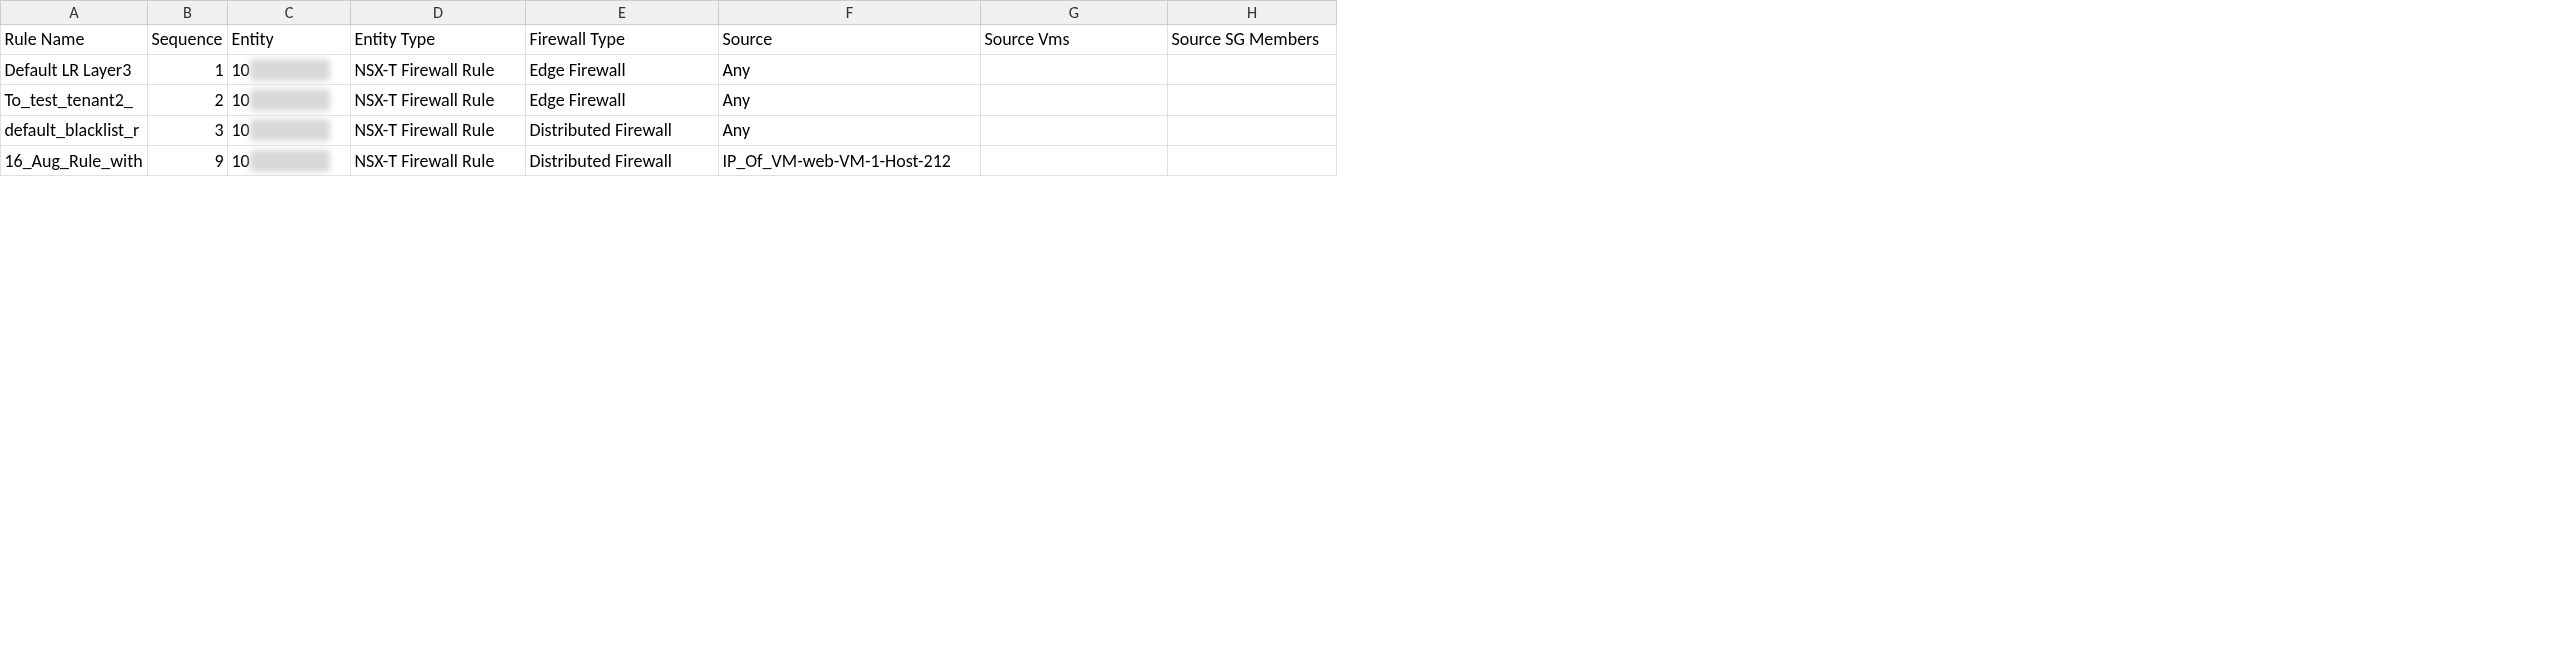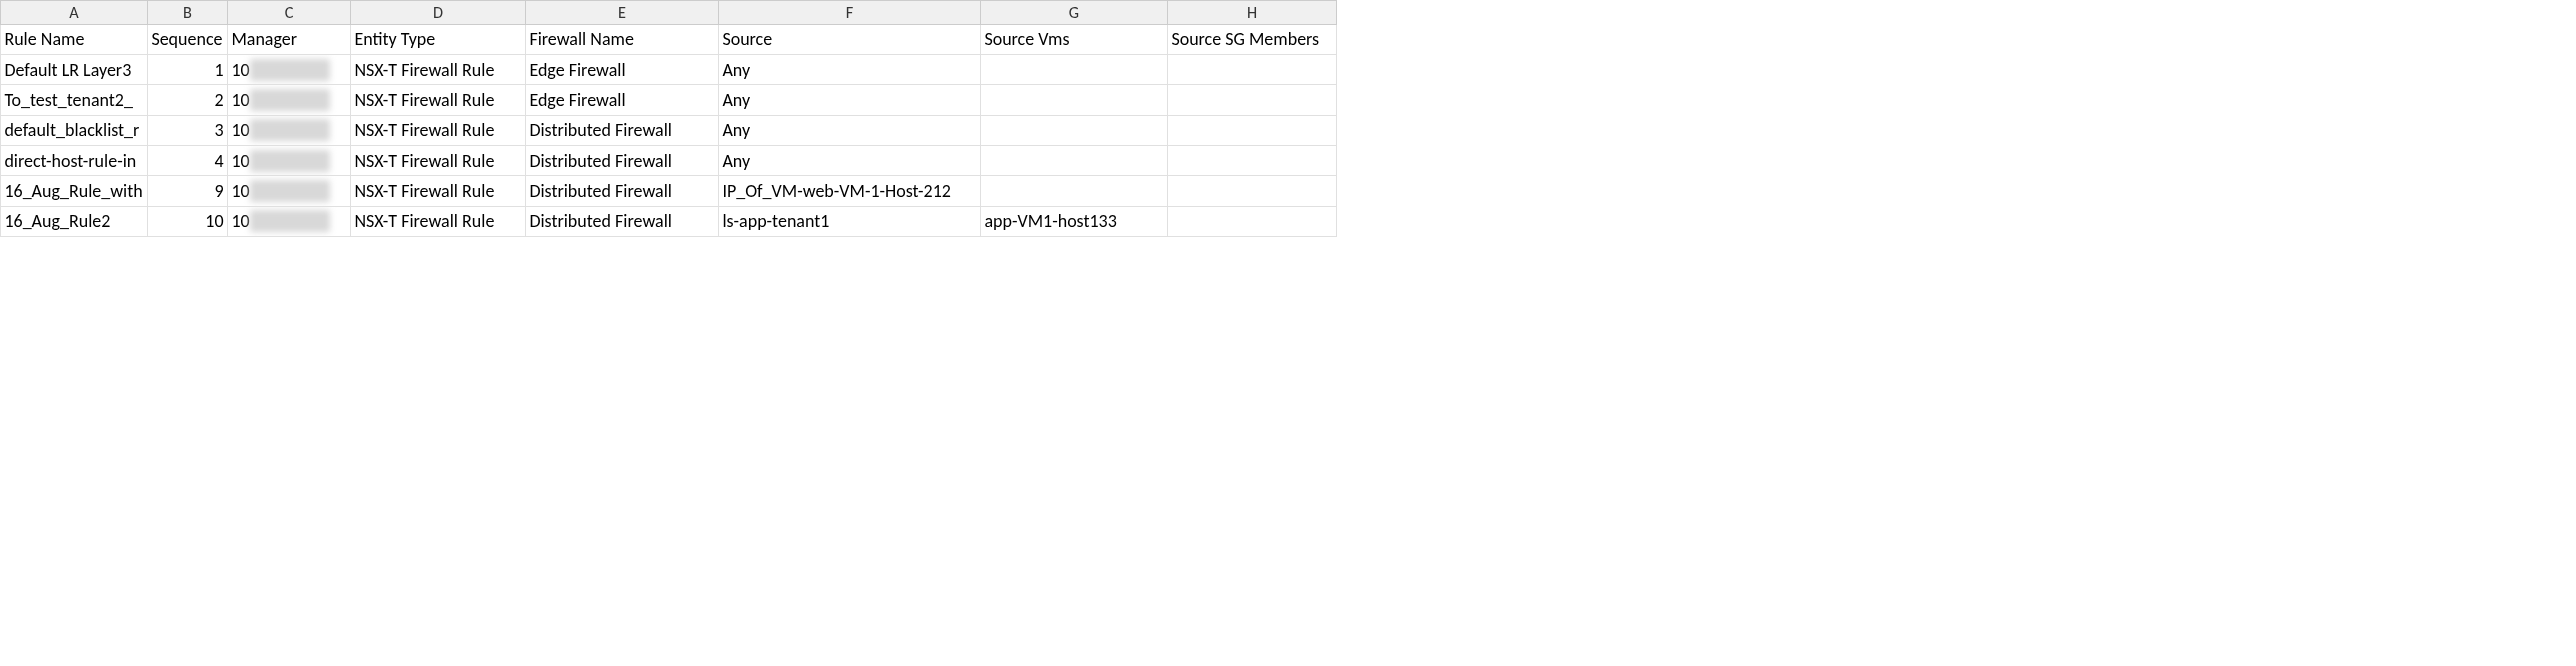--- a/index.html
+++ b/index.html
@@ -87,7 +87,7 @@
     <tr>
       <td class="txt">Rule Name</td>
       <td class="txt">Sequence</td>
-      <td class="txt">Manager</td>
+      <td class="txt">Entity</td>
       <td class="txt">Entity Type</td>
       <td class="txt">Firewall Name</td>
       <td class="txt">Source</td>

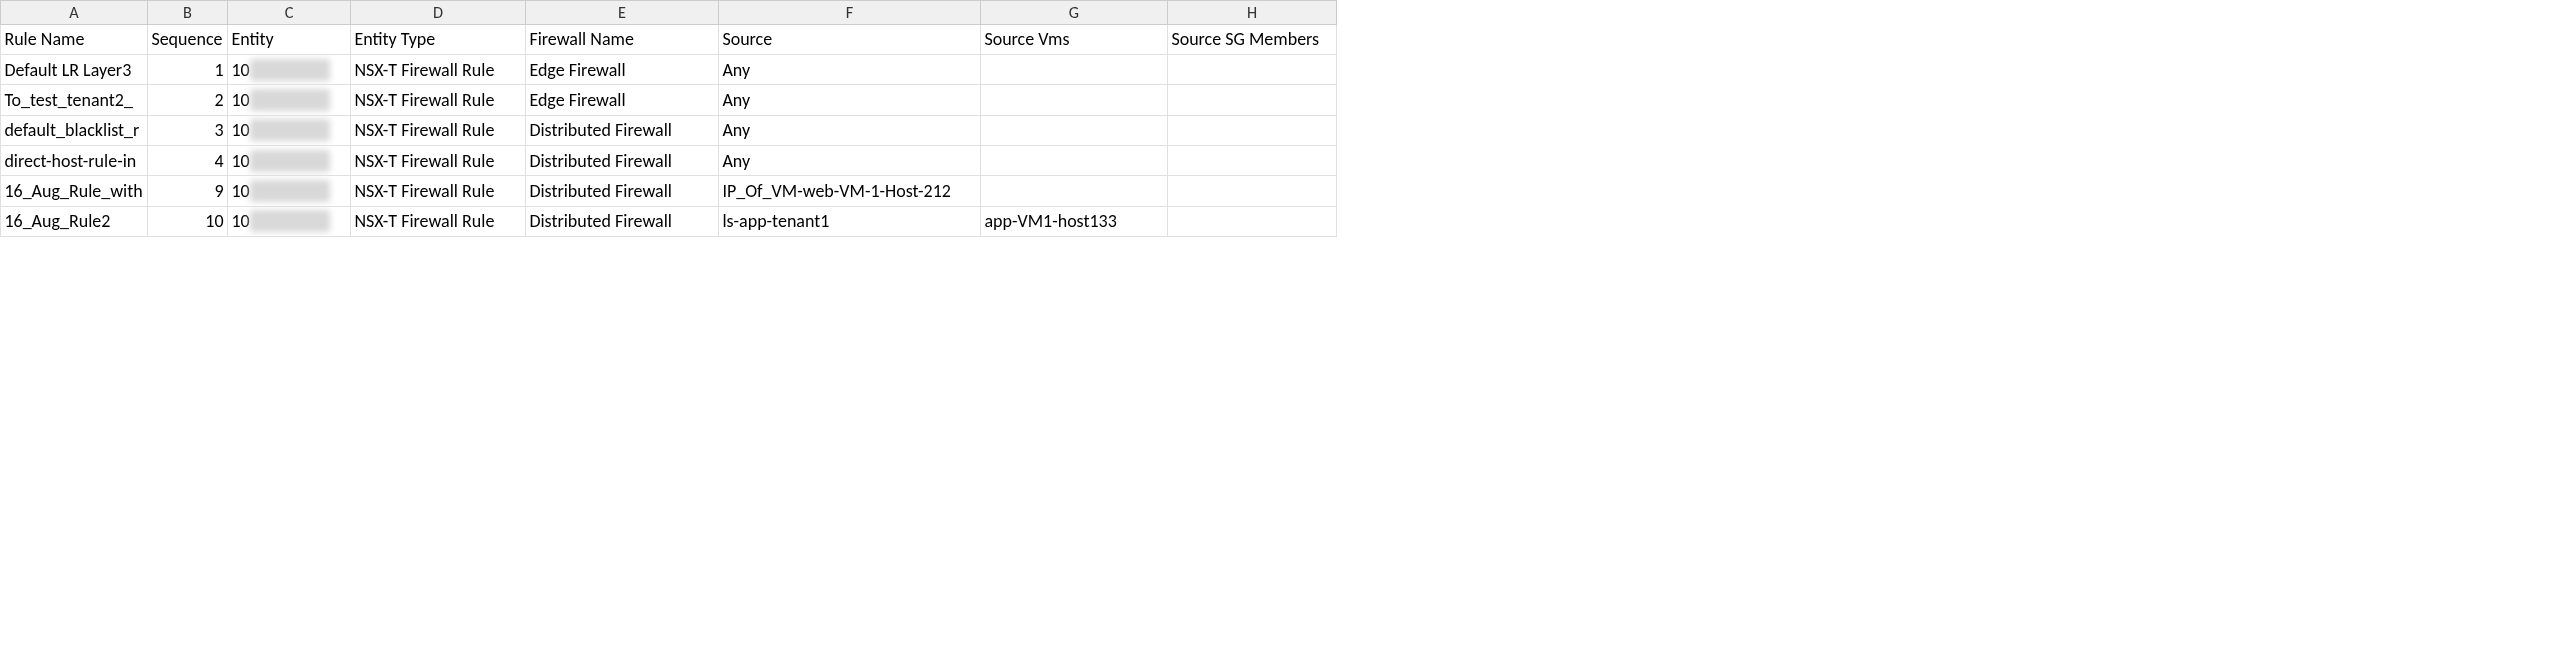--- a/index.html
+++ b/index.html
@@ -89,7 +89,7 @@
       <td class="txt">Sequence</td>
       <td class="txt">Entity</td>
       <td class="txt">Entity Type</td>
-      <td class="txt">Firewall Name</td>
+      <td class="txt">Firewall Type</td>
       <td class="txt">Source</td>
       <td class="txt">Source Vms</td>
       <td class="txt">Source SG Members</td>

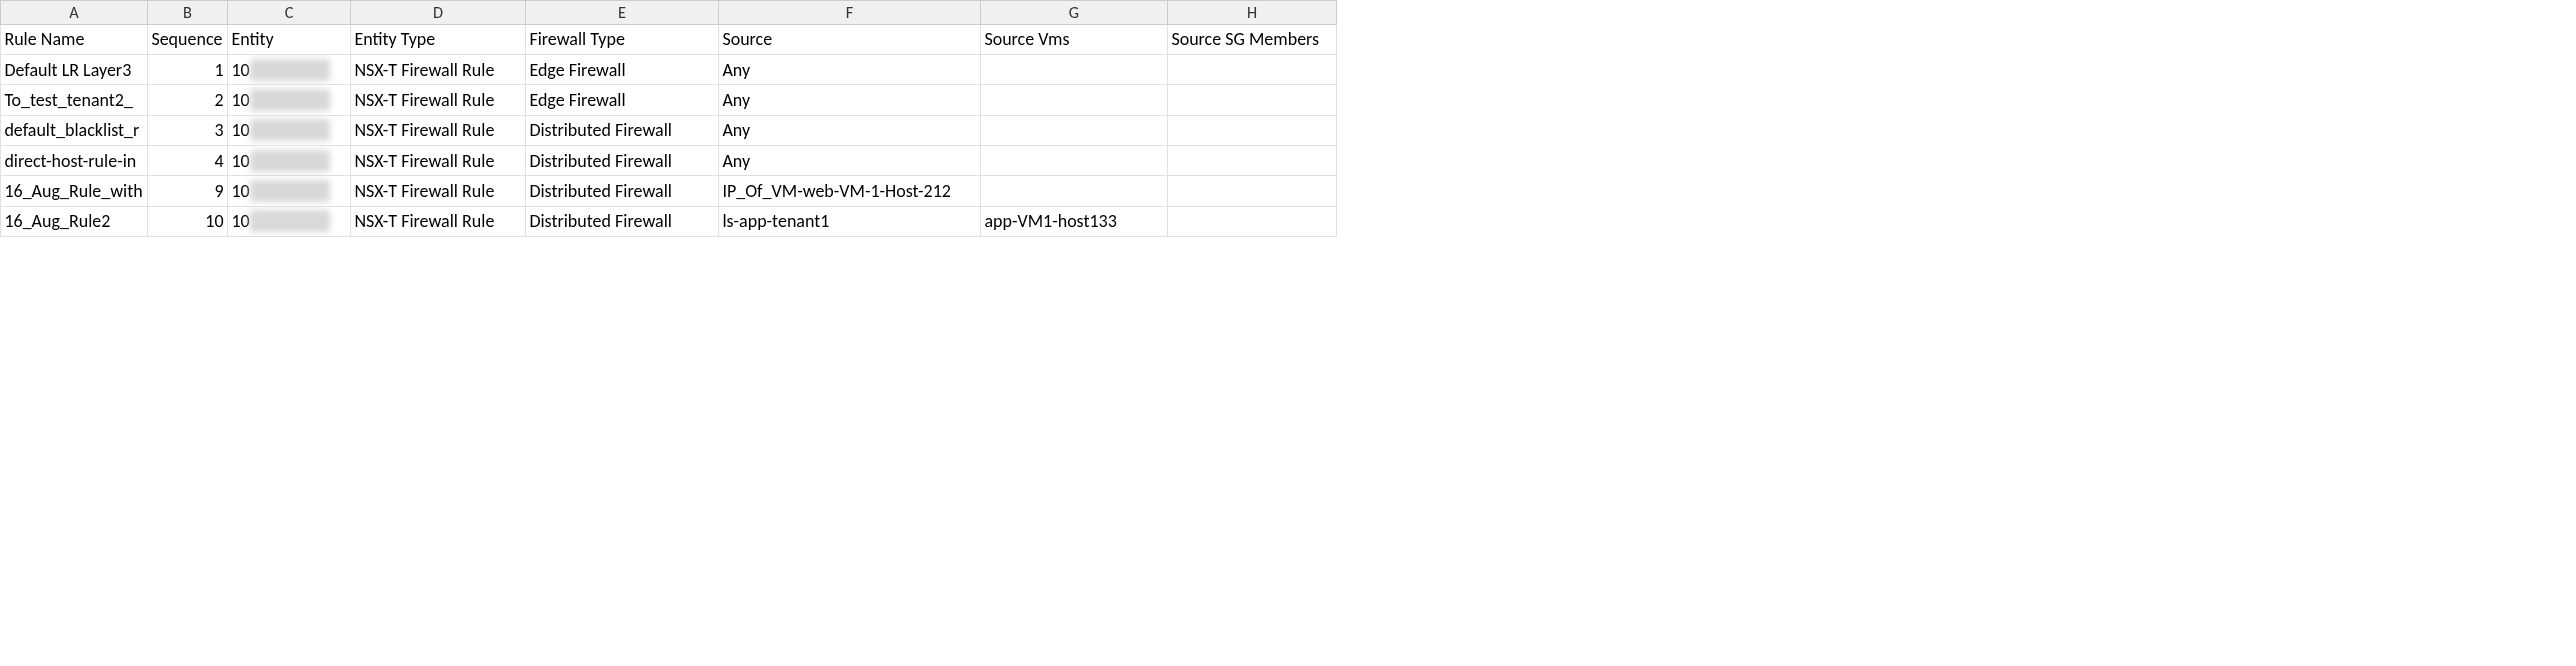--- a/index.html
+++ b/index.html
@@ -126,16 +126,6 @@
         <td class="txt"></td>
       </tr>
       <tr>
-        <td class="txt">direct-host-rule-in</td>
-        <td class="num">4</td>
-        <td class="txt"><span>10</span><span class="blur">xxxxxxxxx</span></td>
-        <td class="txt">NSX-T Firewall Rule</td>
-        <td class="txt">Distributed Firewall</td>
-        <td class="txt">Any</td>
-        <td class="txt"></td>
-        <td class="txt"></td>
-      </tr>
-      <tr>
         <td class="txt">16_Aug_Rule_with</td>
         <td class="num">9</td>
         <td class="txt"><span>10</span><span class="blur">xxxxxxxxx</span></td>

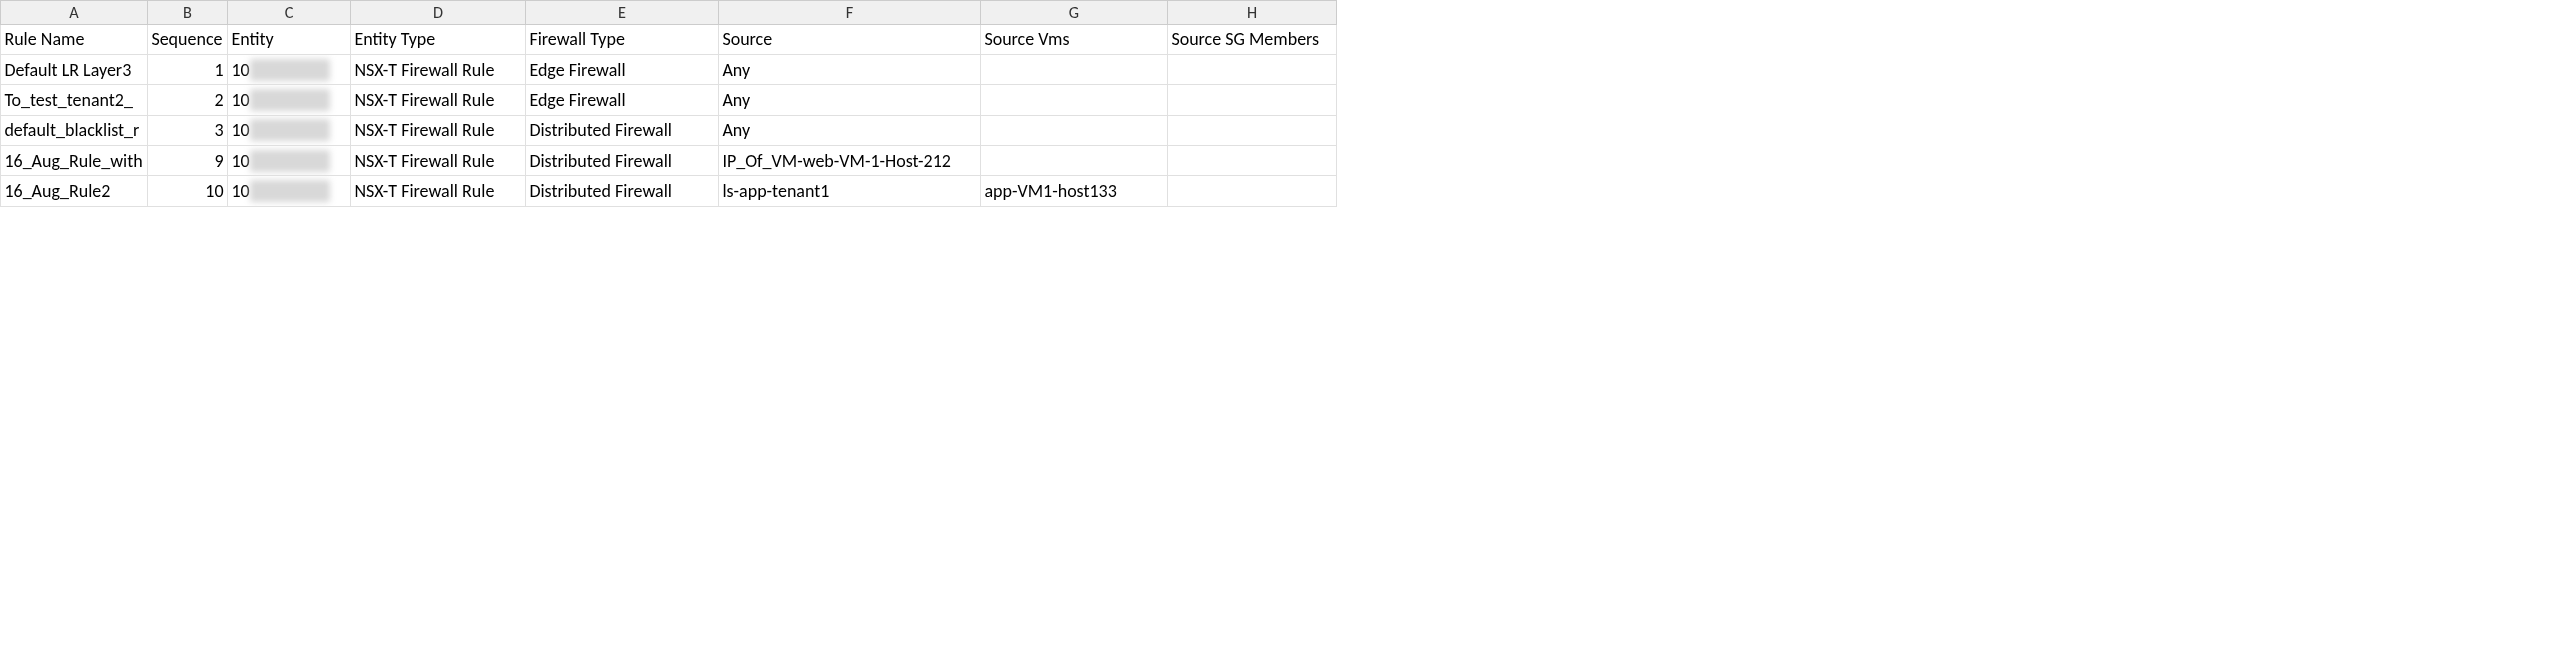--- a/index.html
+++ b/index.html
@@ -135,16 +135,6 @@
         <td class="txt"></td>
         <td class="txt"></td>
       </tr>
-      <tr>
-        <td class="txt">16_Aug_Rule2</td>
-        <td class="num">10</td>
-        <td class="txt"><span>10</span><span class="blur">xxxxxxxxx</span></td>
-        <td class="txt">NSX-T Firewall Rule</td>
-        <td class="txt">Distributed Firewall</td>
-        <td class="txt">ls-app-tenant1</td>
-        <td class="txt">app-VM1-host133</td>
-        <td class="txt"></td>
-      </tr>
     </tbody>
 </table>
 

